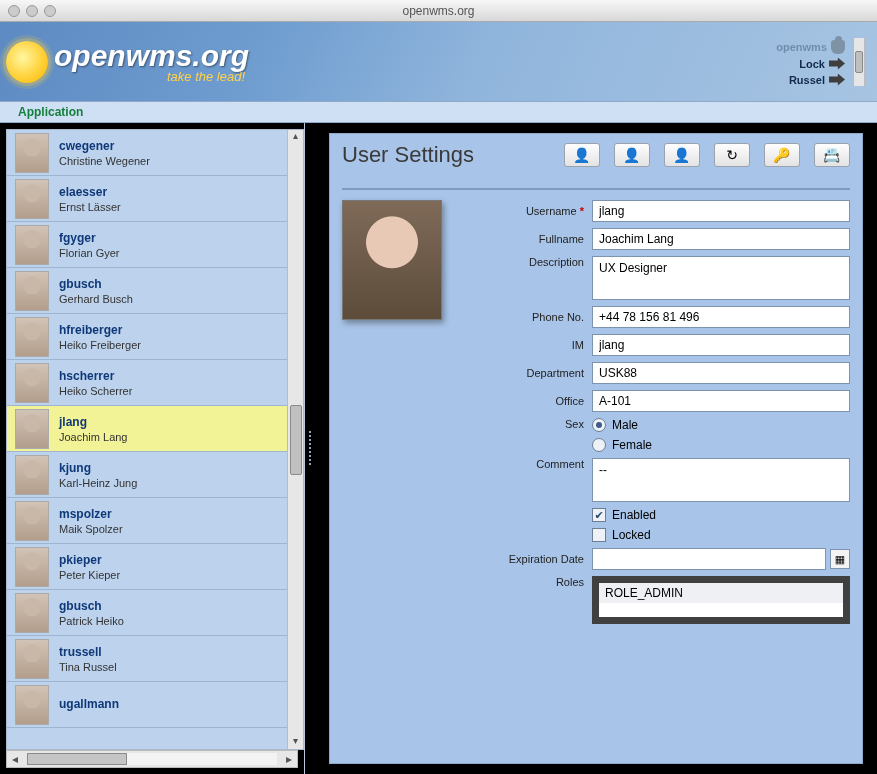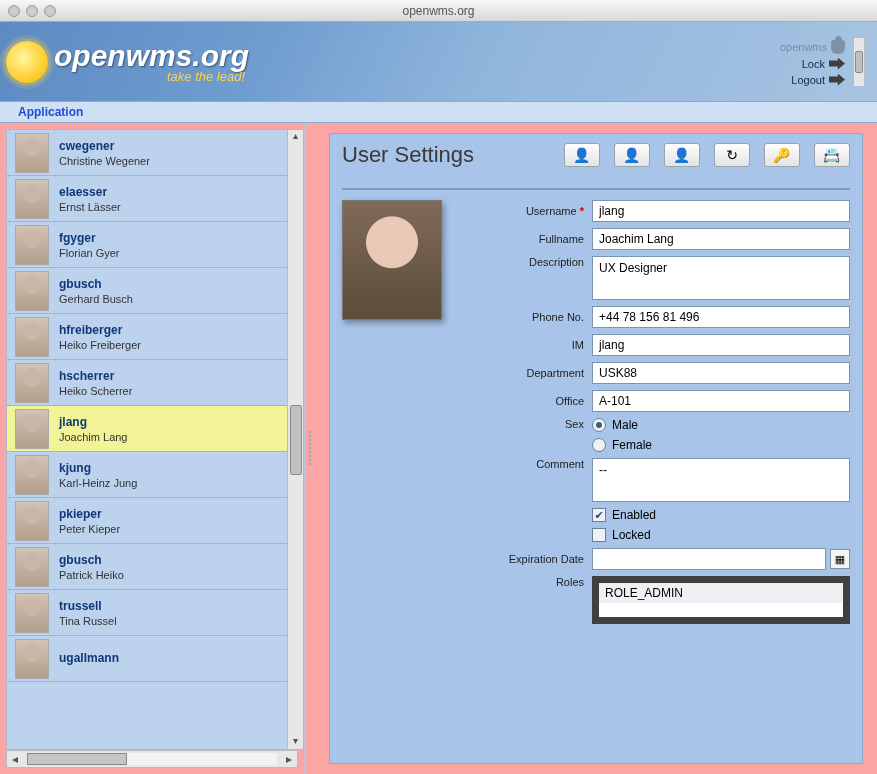--- a/index.html
+++ b/index.html
@@ -54,7 +54,7 @@
 .banner-right { display:flex; align-items:flex-start; gap:8px; }
 .banner-links { display:flex; flex-direction:column; align-items:flex-end; gap:4px; margin-top:2px; }
 .banner-link {
-  color:#13294b; font-size:11px; font-weight:normal; display:flex; align-items:center; gap:4px;
+  color:#13294b; font-size:11px; font-weight:bold; display:flex; align-items:center; gap:4px;
   cursor:pointer;
 }
 .banner-link.dim { opacity:.35; }

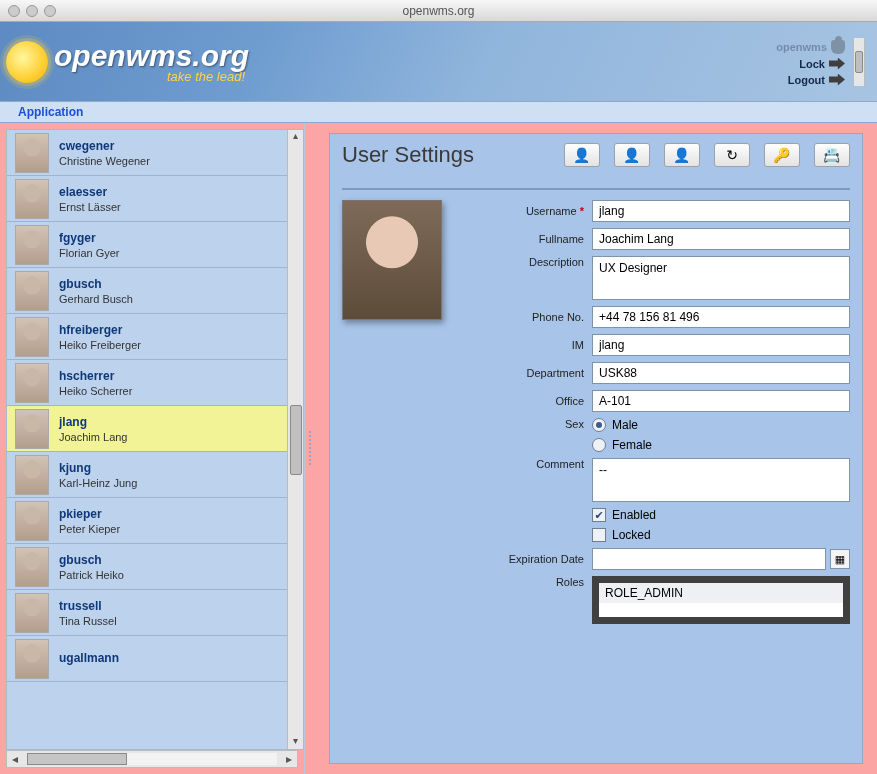--- a/index.html
+++ b/index.html
@@ -217,7 +217,7 @@
         <span class="arrow-right"></span>
       </div>
       <div class="banner-link">
-        <span>Logout</span>
+        <span>Russel</span>
         <span class="arrow-right"></span>
       </div>
     </div>

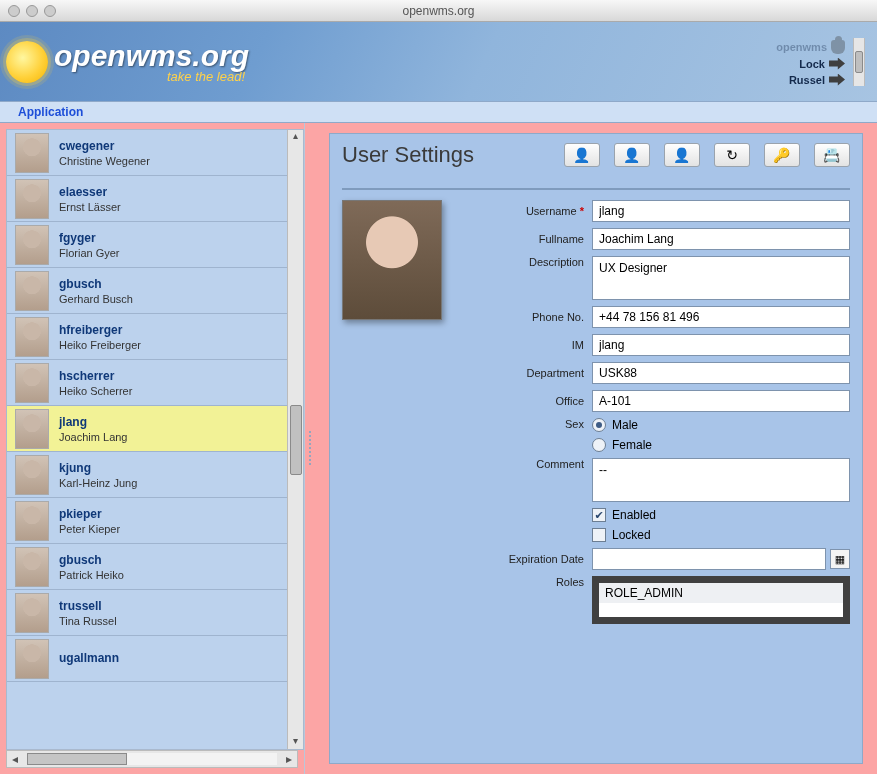--- a/index.html
+++ b/index.html
@@ -81,7 +81,7 @@
   border-top:1px solid #8fa9c9; border-bottom:1px solid #8fa9c9;
   display:flex; align-items:center; padding:0 18px;
 }
-.menu-item { color:#1d4ed8; font-weight:bold; cursor:pointer; }
+.menu-item { color:#15803d; font-weight:bold; cursor:pointer; }
 .workspace {
   display:flex; height: calc(774px - 22px - 79px - 22px);
   background:#fca5a5;

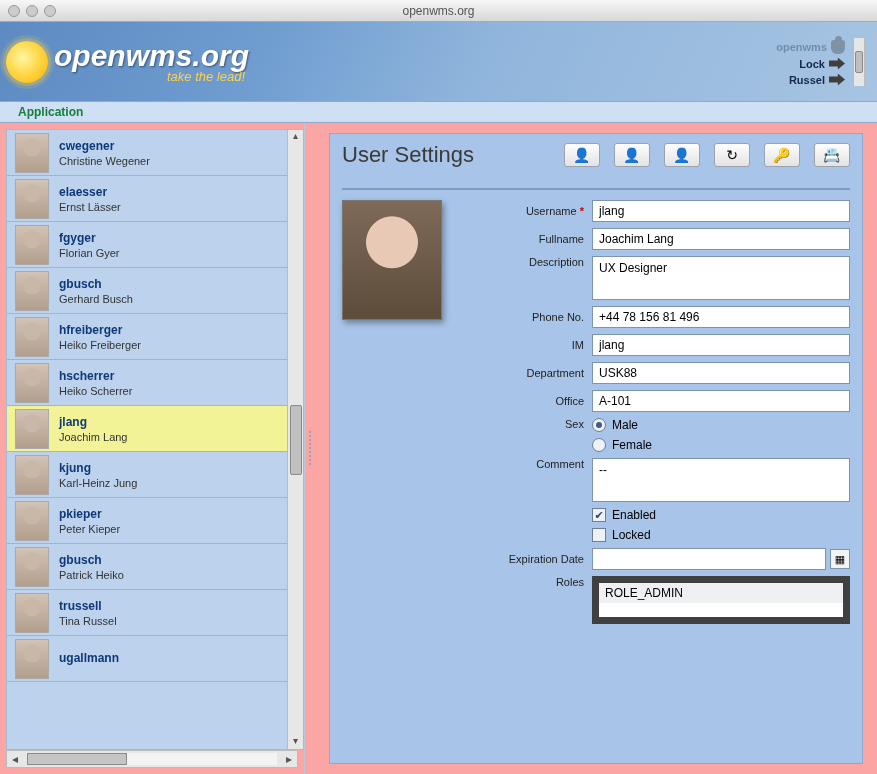--- a/index.html
+++ b/index.html
@@ -84,7 +84,7 @@
 .menu-item { color:#15803d; font-weight:bold; cursor:pointer; }
 .workspace {
   display:flex; height: calc(774px - 22px - 79px - 22px);
-  background:#fca5a5;
+  background:#000000;
 }
 .sidebar-wrap {
   width:305px; display:flex; flex-direction:column; border-right:1px solid #b9c7da;

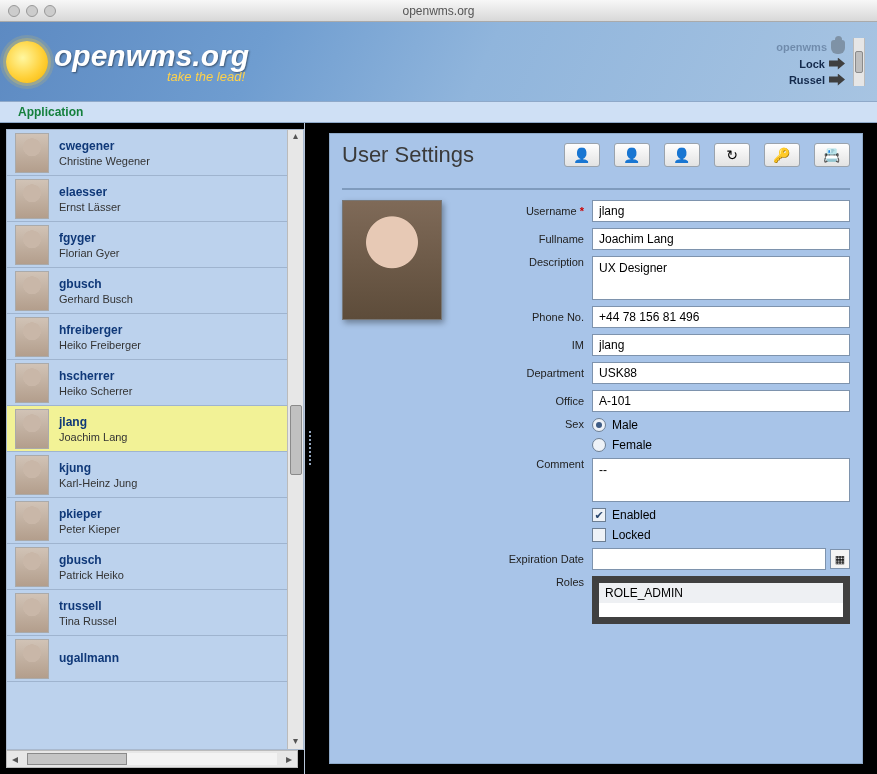--- a/index.html
+++ b/index.html
@@ -295,6 +295,13 @@
           <div class="list-row">
             <div class="avatar"></div>
             <div class="row-text">
+              <div class="row-user">mspolzer</div>
+              <div class="row-name">Maik Spolzer</div>
+            </div>
+          </div>
+          <div class="list-row">
+            <div class="avatar"></div>
+            <div class="row-text">
               <div class="row-user">pkieper</div>
               <div class="row-name">Peter Kieper</div>
             </div>

